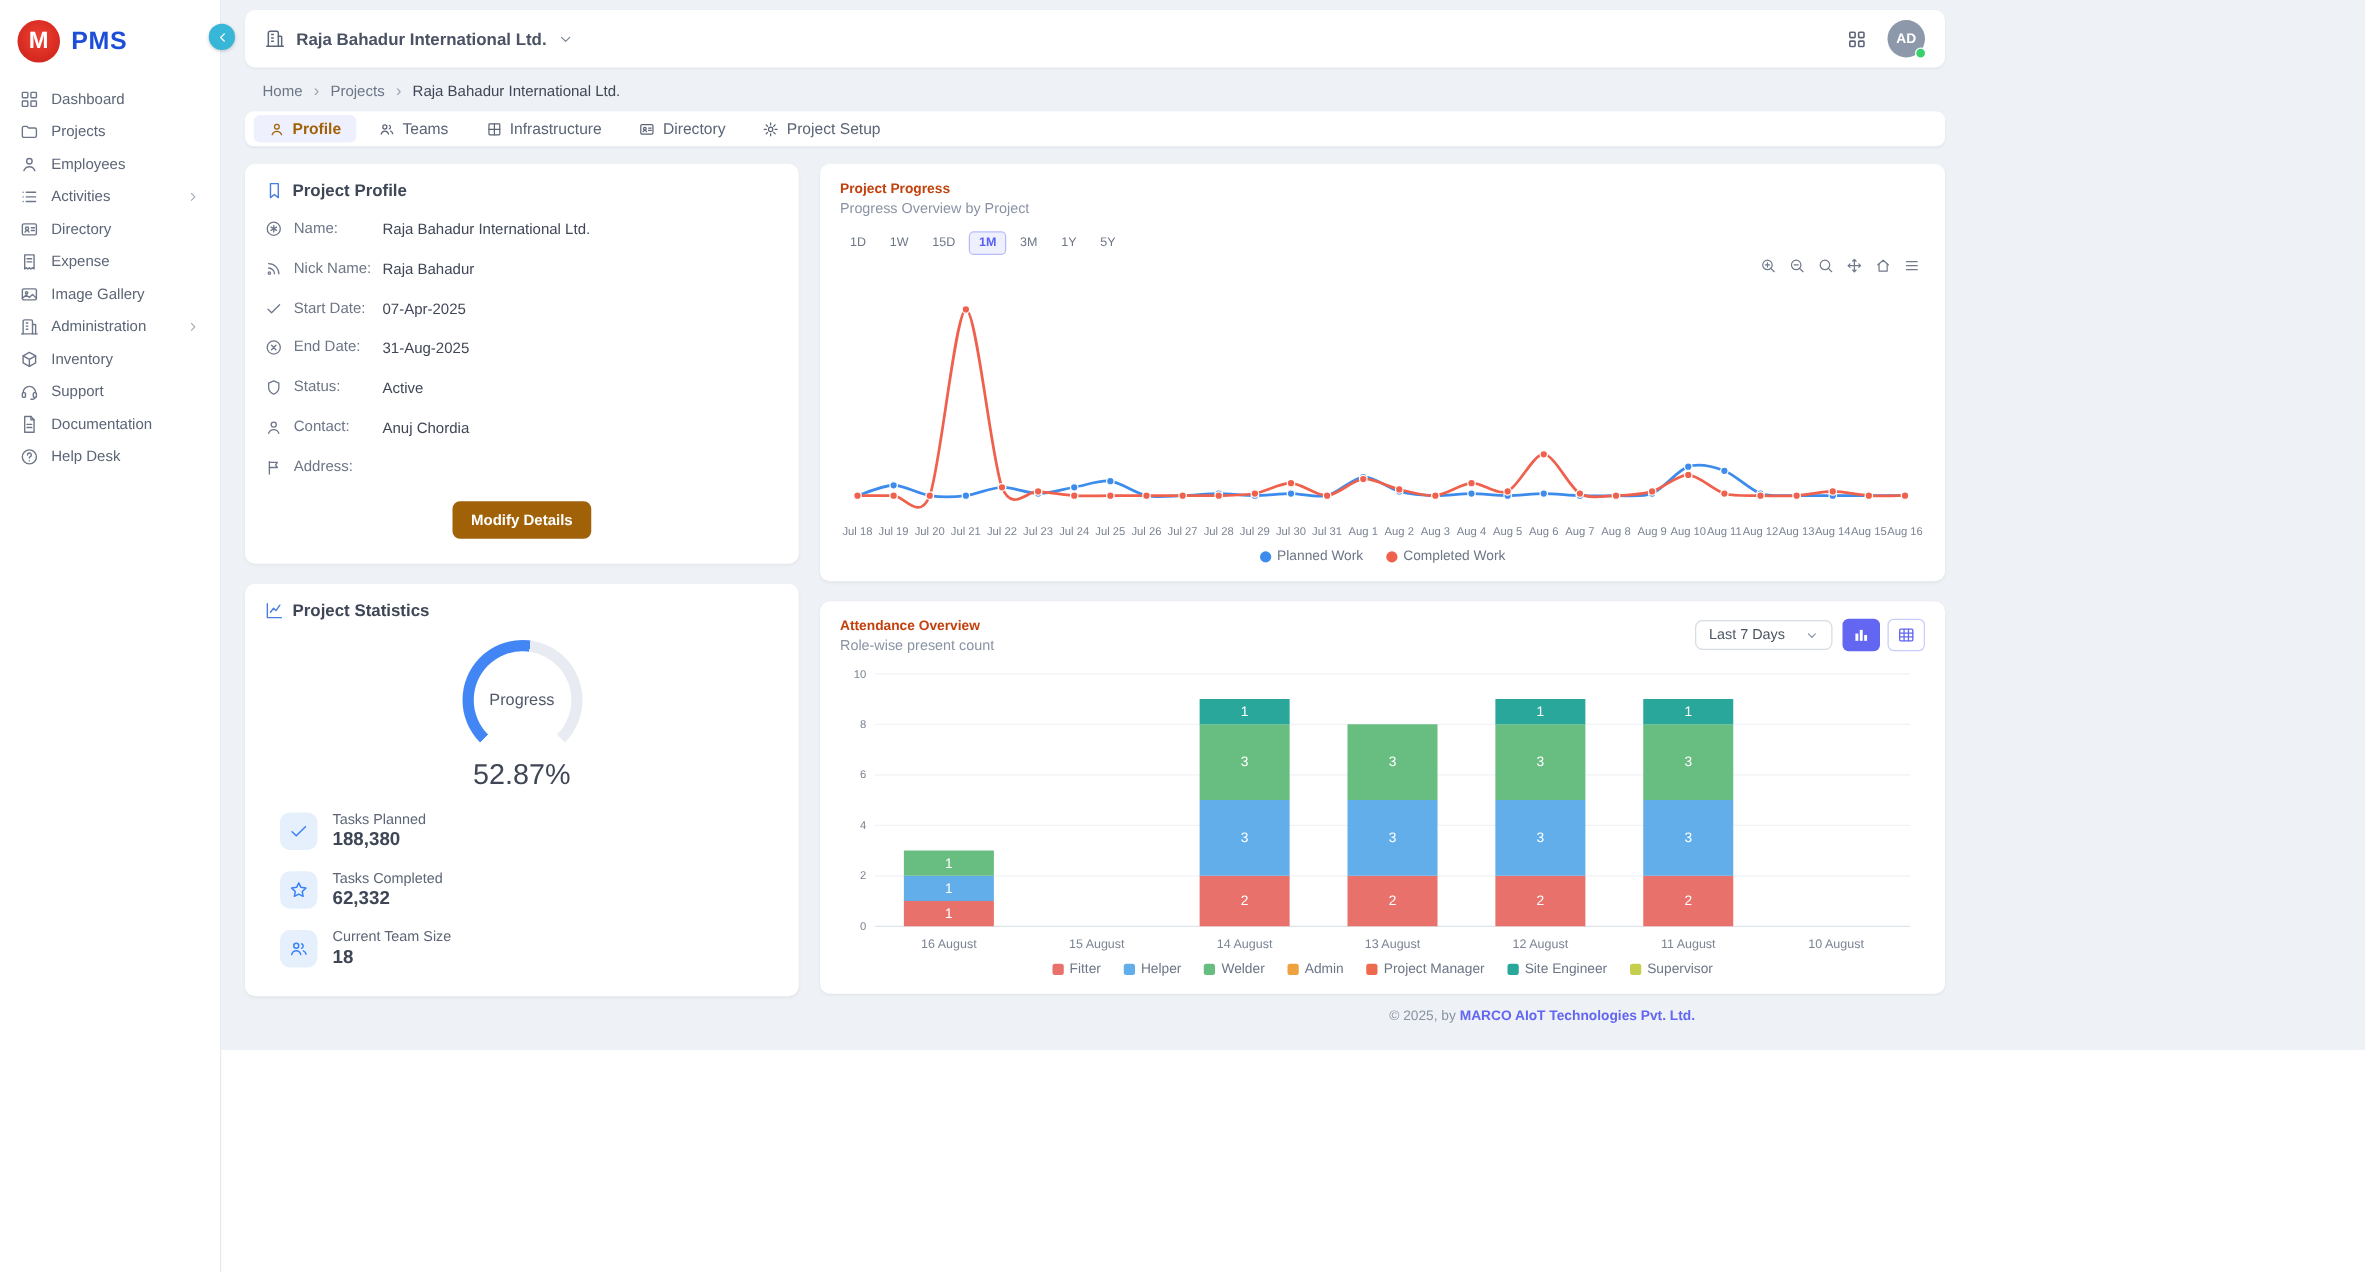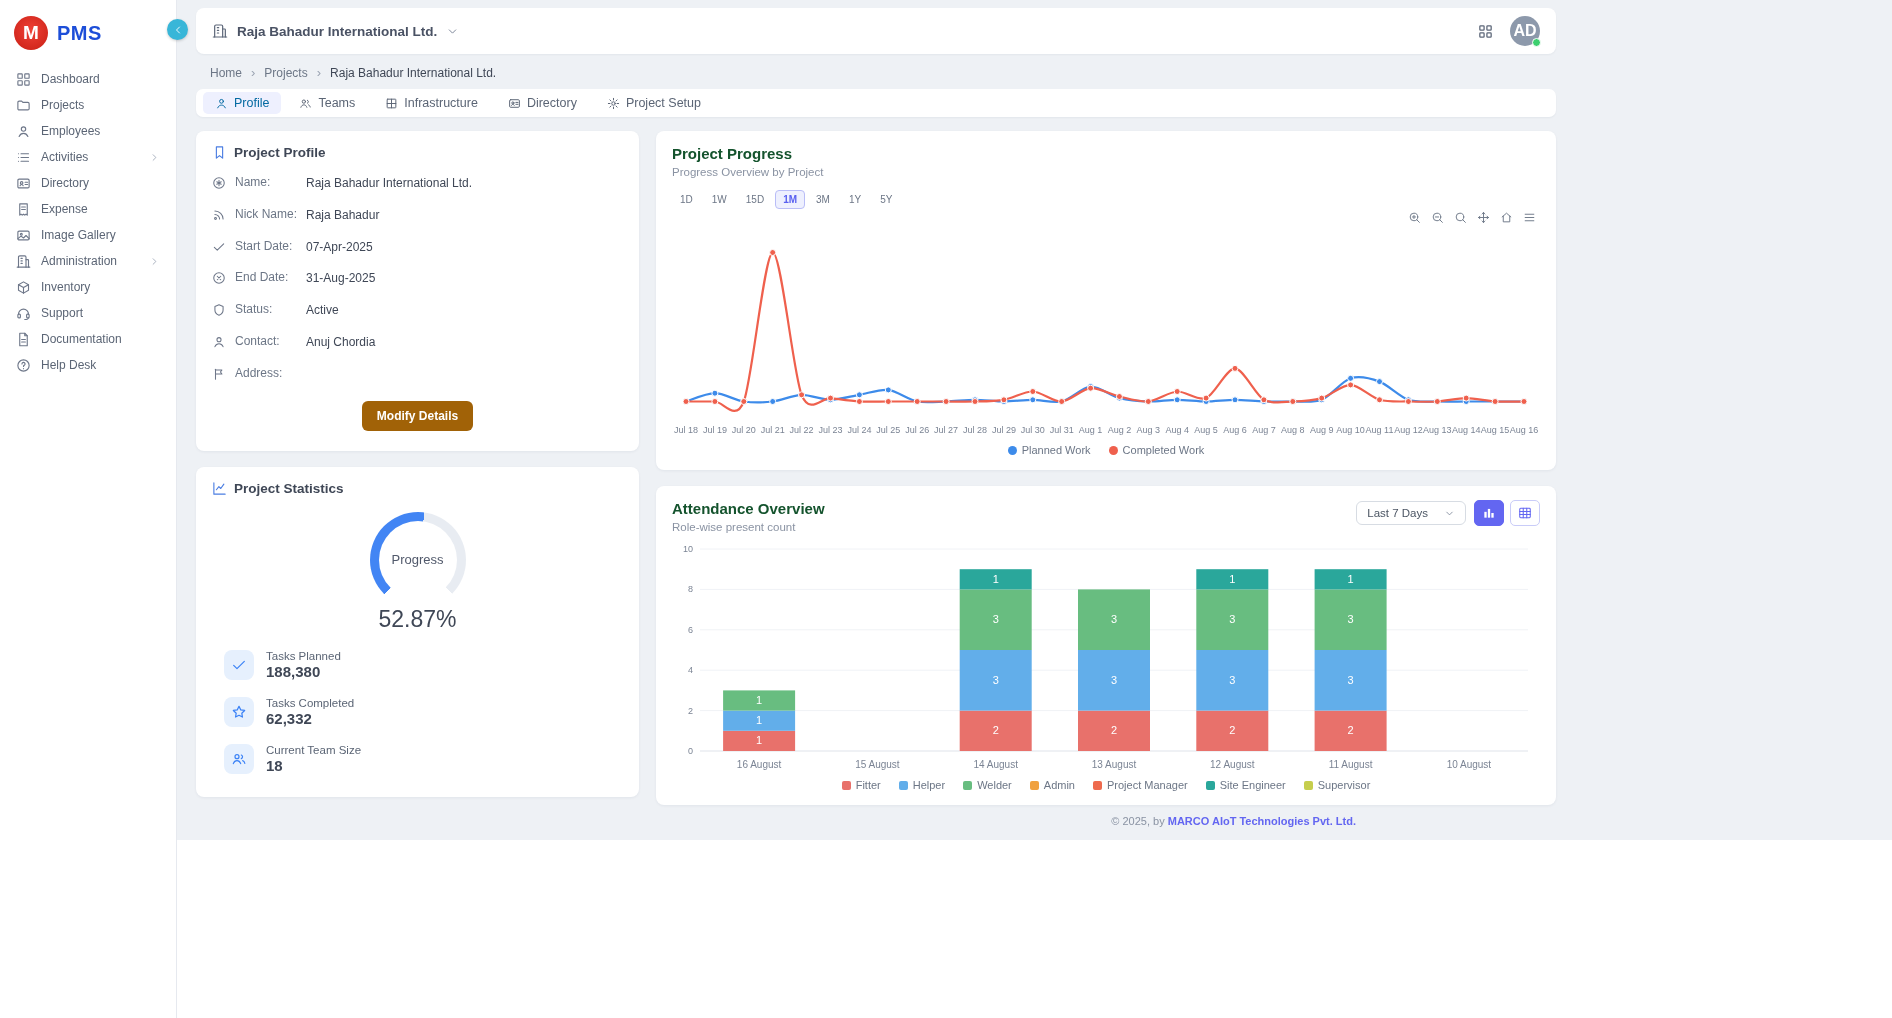--- a/index.html
+++ b/index.html
@@ -28,7 +28,7 @@
 .topbar-right{margin-left:auto;display:flex;align-items:center;gap:16px}
 .apps-btn{cursor:pointer;display:flex}
 .apps-btn .ic{width:17px;height:17px;color:#5c6678}
-.avatar{width:30px;height:30px;border-radius:50%;background:#8d99ab;color:#fff;font-size:16px;font-weight:600;display:flex;align-items:center;justify-content:center;position:relative;cursor:pointer}
+.avatar{width:30px;height:30px;border-radius:50%;background:#8d99ab;color:#fff;font-size:11px;font-weight:600;display:flex;align-items:center;justify-content:center;position:relative;cursor:pointer}
 .avatar .dot{position:absolute;right:-1px;bottom:-1px;width:9px;height:9px;border-radius:50%;background:#3ccf6e;border:1.5px solid #fff}
 
 .breadcrumb{display:flex;align-items:center;gap:9px;font-size:12px;color:#6c7686;margin:11px 0 9px 14px}

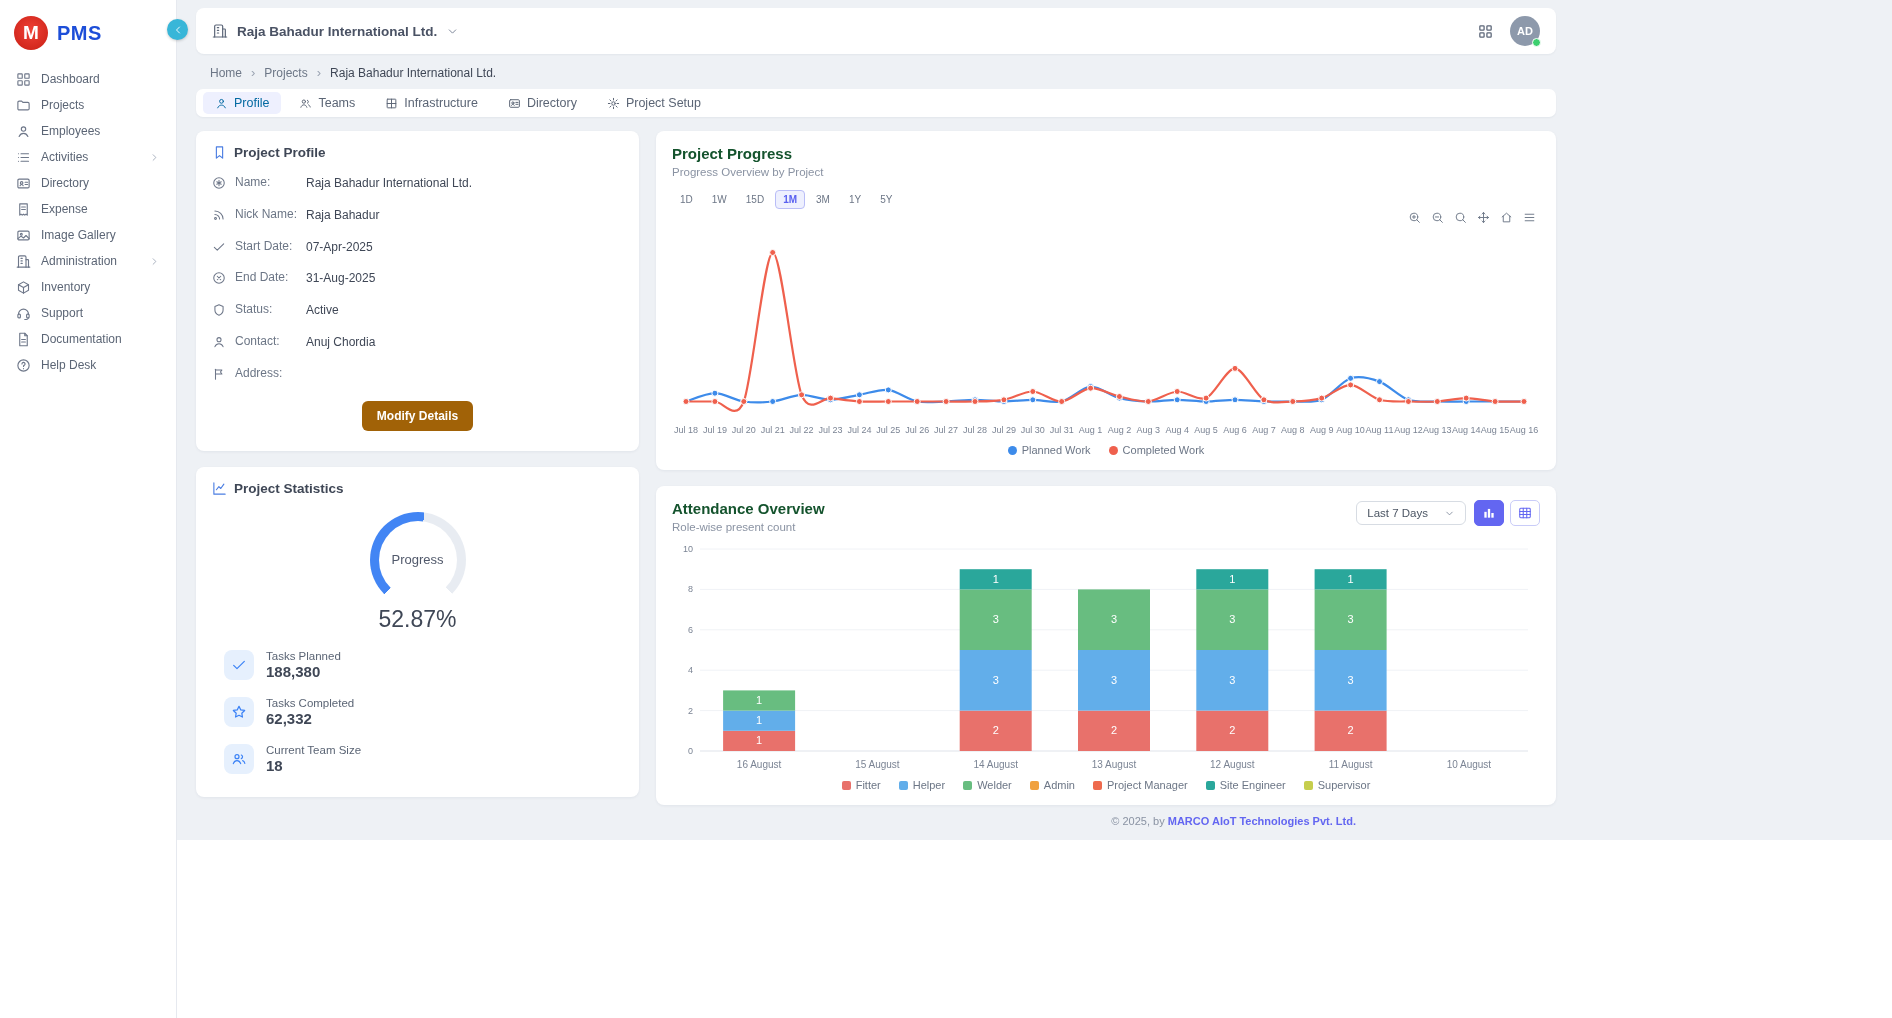--- a/index.html
+++ b/index.html
@@ -39,7 +39,7 @@
 .tabsbar{background:#fff;border-radius:7px;display:flex;align-items:center;padding:3px 7px;gap:6px;box-shadow:0 1px 2px rgba(20,30,60,.05);height:28px}
 .tab{display:flex;align-items:center;gap:6px;font-size:12.5px;color:#5b6575;padding:4px 12px;border-radius:5px;cursor:pointer}
 .tab .ic{width:13px;height:13px}
-.tab.active{color:#0369a1;font-weight:400;background:#eef0fe}
+.tab.active{color:#a16207;font-weight:700;background:#eef0fe}
 
 .grid{display:flex;gap:17px;margin-top:14px;align-items:flex-start}
 .col-left{width:443px;display:flex;flex-direction:column;gap:16px;flex-shrink:0}

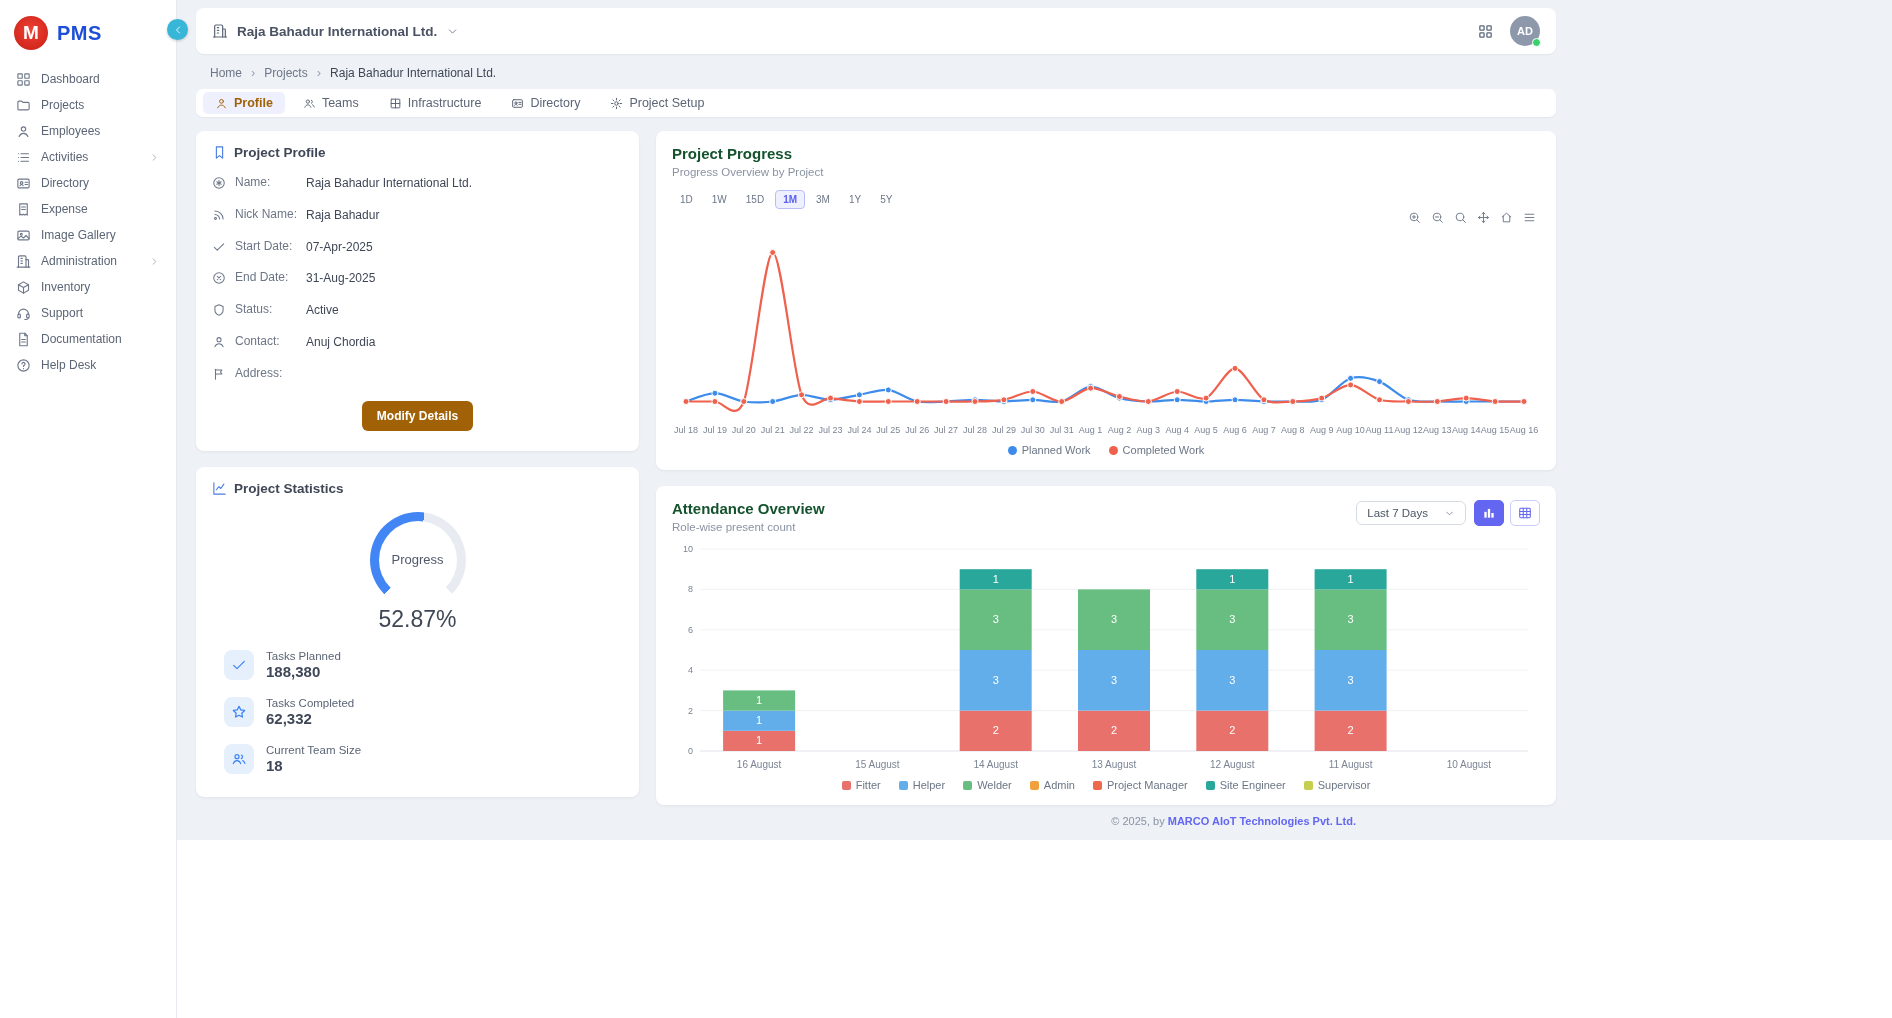--- a/index.html
+++ b/index.html
@@ -67,7 +67,7 @@
 .stat-value{font-size:15px;font-weight:700;color:#3f4756;margin-top:1px}
 .stats-card{min-height:330px}
 
-.chart-title{font-size:15px;font-weight:700;color:#14532d}
+.chart-title{font-size:11px;font-weight:700;color:#c2410c}
 .chart-sub{font-size:11.5px;color:#8a93a3;margin-top:4px}
 .ranges{display:flex;gap:3px;margin-top:12px}
 .range-btn{font-size:10px;color:#6c7686;padding:3px 7px;border-radius:4px;border:1px solid transparent;background:none;cursor:pointer;font-family:inherit}

